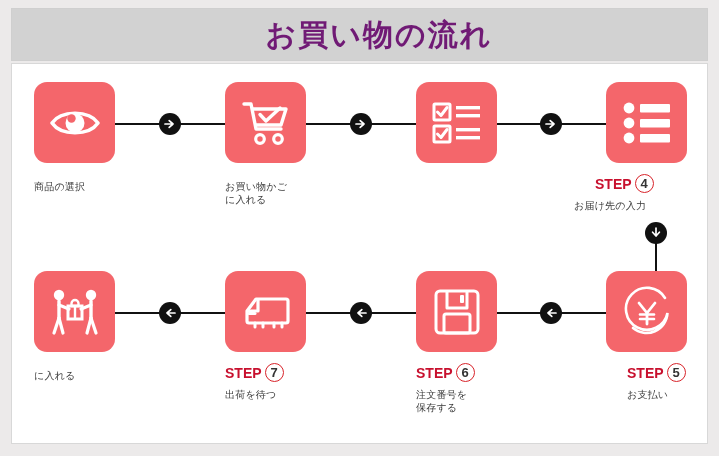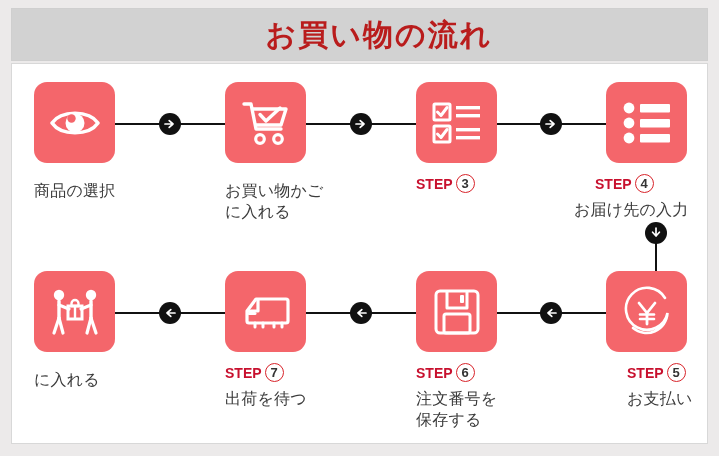--- a/index.html
+++ b/index.html
@@ -30,7 +30,7 @@
     font-weight:bold;
     font-size:30px;
     letter-spacing:2px;
-    color:#b91c1c;
+    color:#701a75;
     line-height:1;
     margin-left:39px;
   }

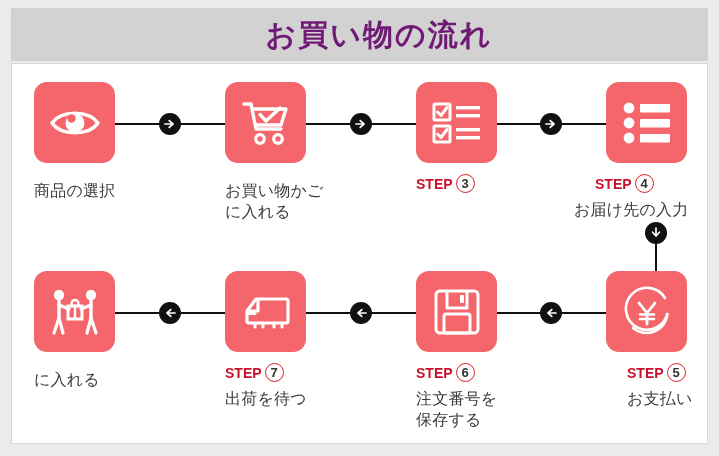--- a/index.html
+++ b/index.html
@@ -98,7 +98,7 @@
   }
   .step-desc{
     margin-top:6px;
-    font-size:16px;
+    font-size:10px;
     color:#3b3b3b;
     line-height:1.32;
     white-space:pre-line;

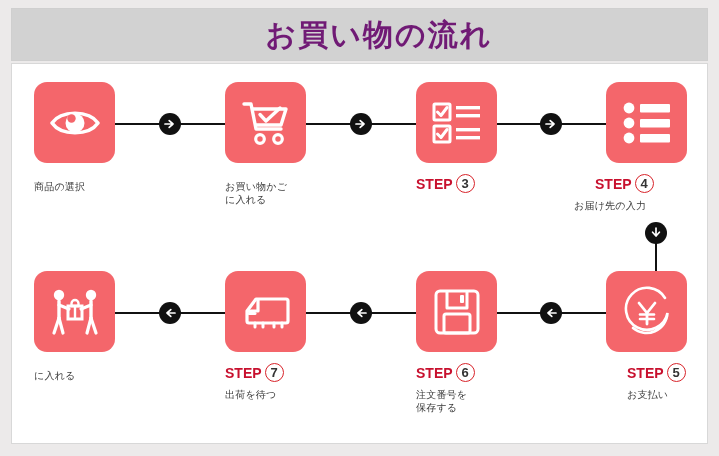--- a/index.html
+++ b/index.html
@@ -231,9 +231,6 @@
         </svg>
       </div>
       <div class="step-meta">
-        <span class="step-label-line">
-          <span class="step-word">STEP</span><span class="step-num">3</span>
-        </span>
       </div>
     </div>
 

